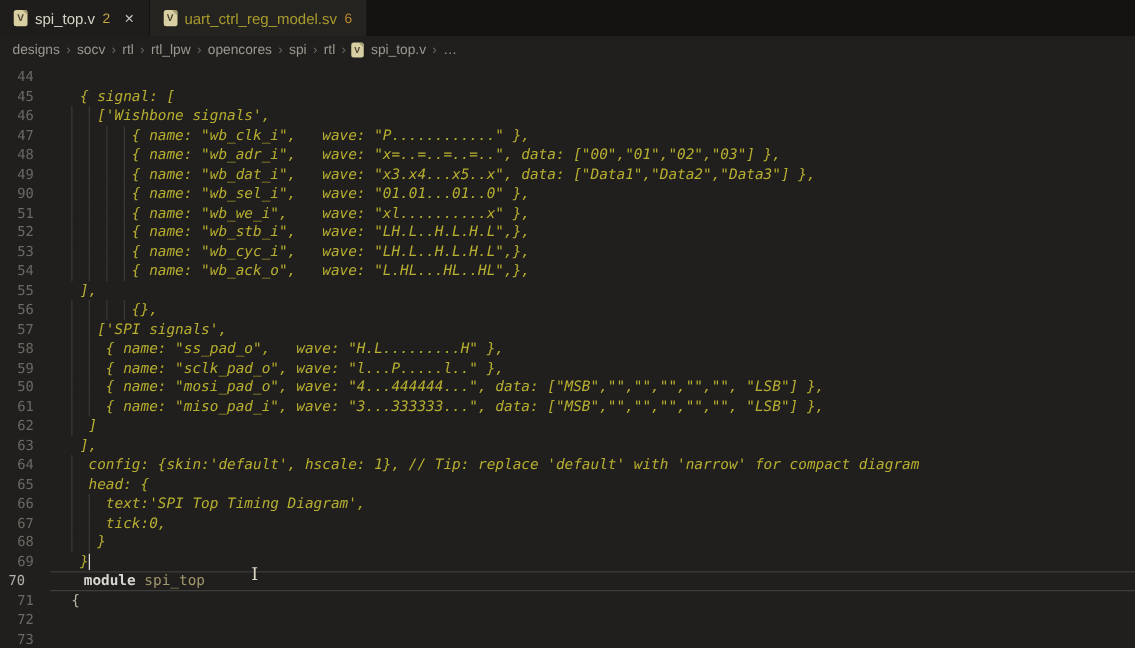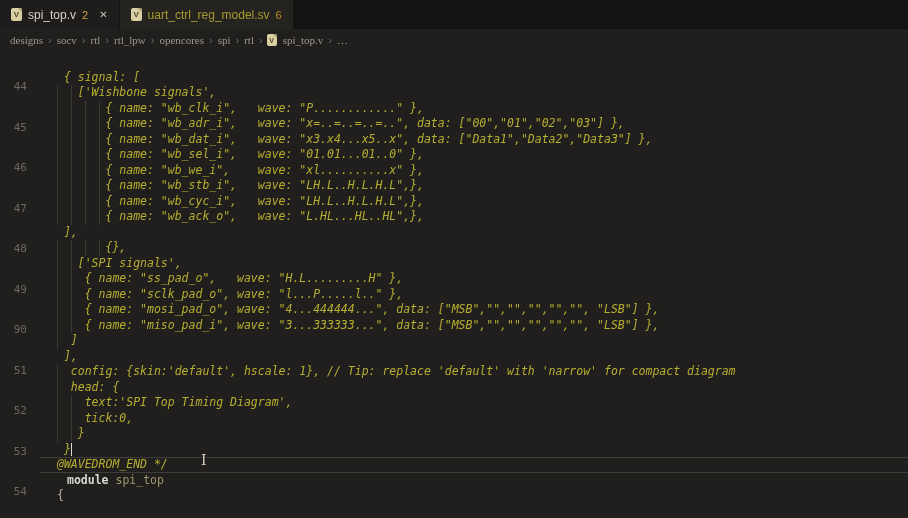--- a/index.html
+++ b/index.html
@@ -44,7 +44,7 @@
     display:flex;align-items:center;padding-left:9px;box-sizing:border-box;
     font-size:11px;color:var(--breadcrumb-fg,#9b988f);white-space:nowrap;
   }
-  .crumb{padding:0 1px;font-family:Liberation Serif, serif;}
+  .crumb{padding:0 1px;}
   .crumb-sep{color:#6c6963;font-size:11px;padding:0 4px;}
   .breadcrumb .fileicon{width:10px;height:12px;margin-right:5px;font-size:7px;}
   

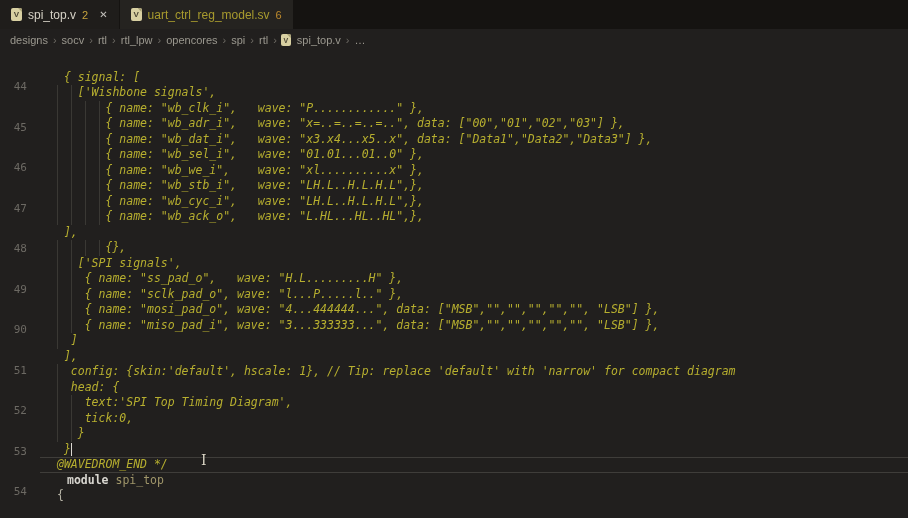--- a/index.html
+++ b/index.html
@@ -57,7 +57,6 @@
     height:15.5px;line-height:15.5px;width:27px;text-align:right;
     font-family:"DejaVu Sans Mono",monospace;font-size:11px;
     color:var(--line-number-fg,#6c6963);
-    margin-top:25px;
   }
   .gnum.current{color:var(--line-number-active-fg,#b4b1ab);text-align:center;}
   .code{

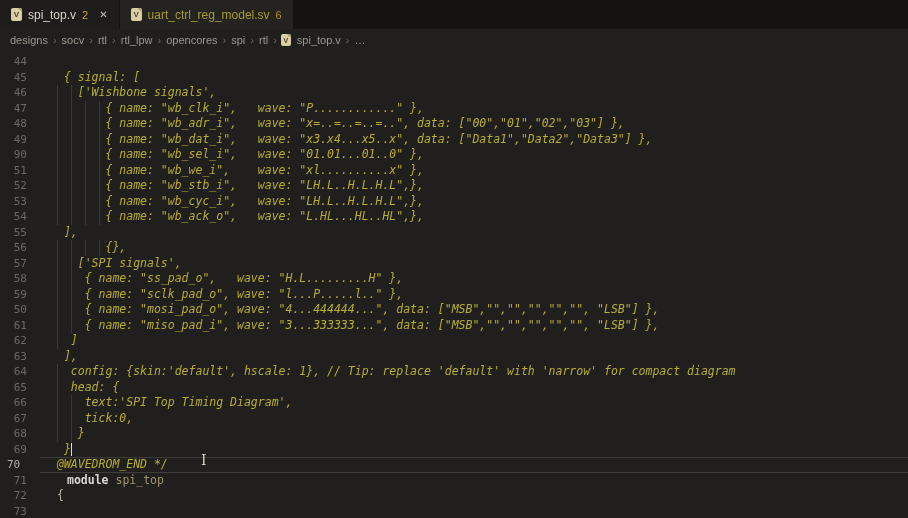--- a/index.html
+++ b/index.html
@@ -182,7 +182,6 @@
       <div class="cline"><span class="guide" style="left: 0ch;"></span><span class="guide" style="left: 2ch;"></span><span class="tok-comment">    tick:0,</span></div>
       <div class="cline"><span class="guide" style="left: 0ch;"></span><span class="guide" style="left: 2ch;"></span><span class="tok-comment">   }</span></div>
       <div class="cline"><span class="tok-comment"> }</span><span class="caret" style="left: 2ch;"></span></div>
-      <div class="cline"><span class="tok-comment">@WAVEDROM_END */</span></div>
       <div class="cline"><span class="tok-keyword">module</span><span class="tok-plain"> </span><span class="tok-entity">spi_top</span></div>
       <div class="cline"><span class="tok-plain">{</span></div>
     </div>

